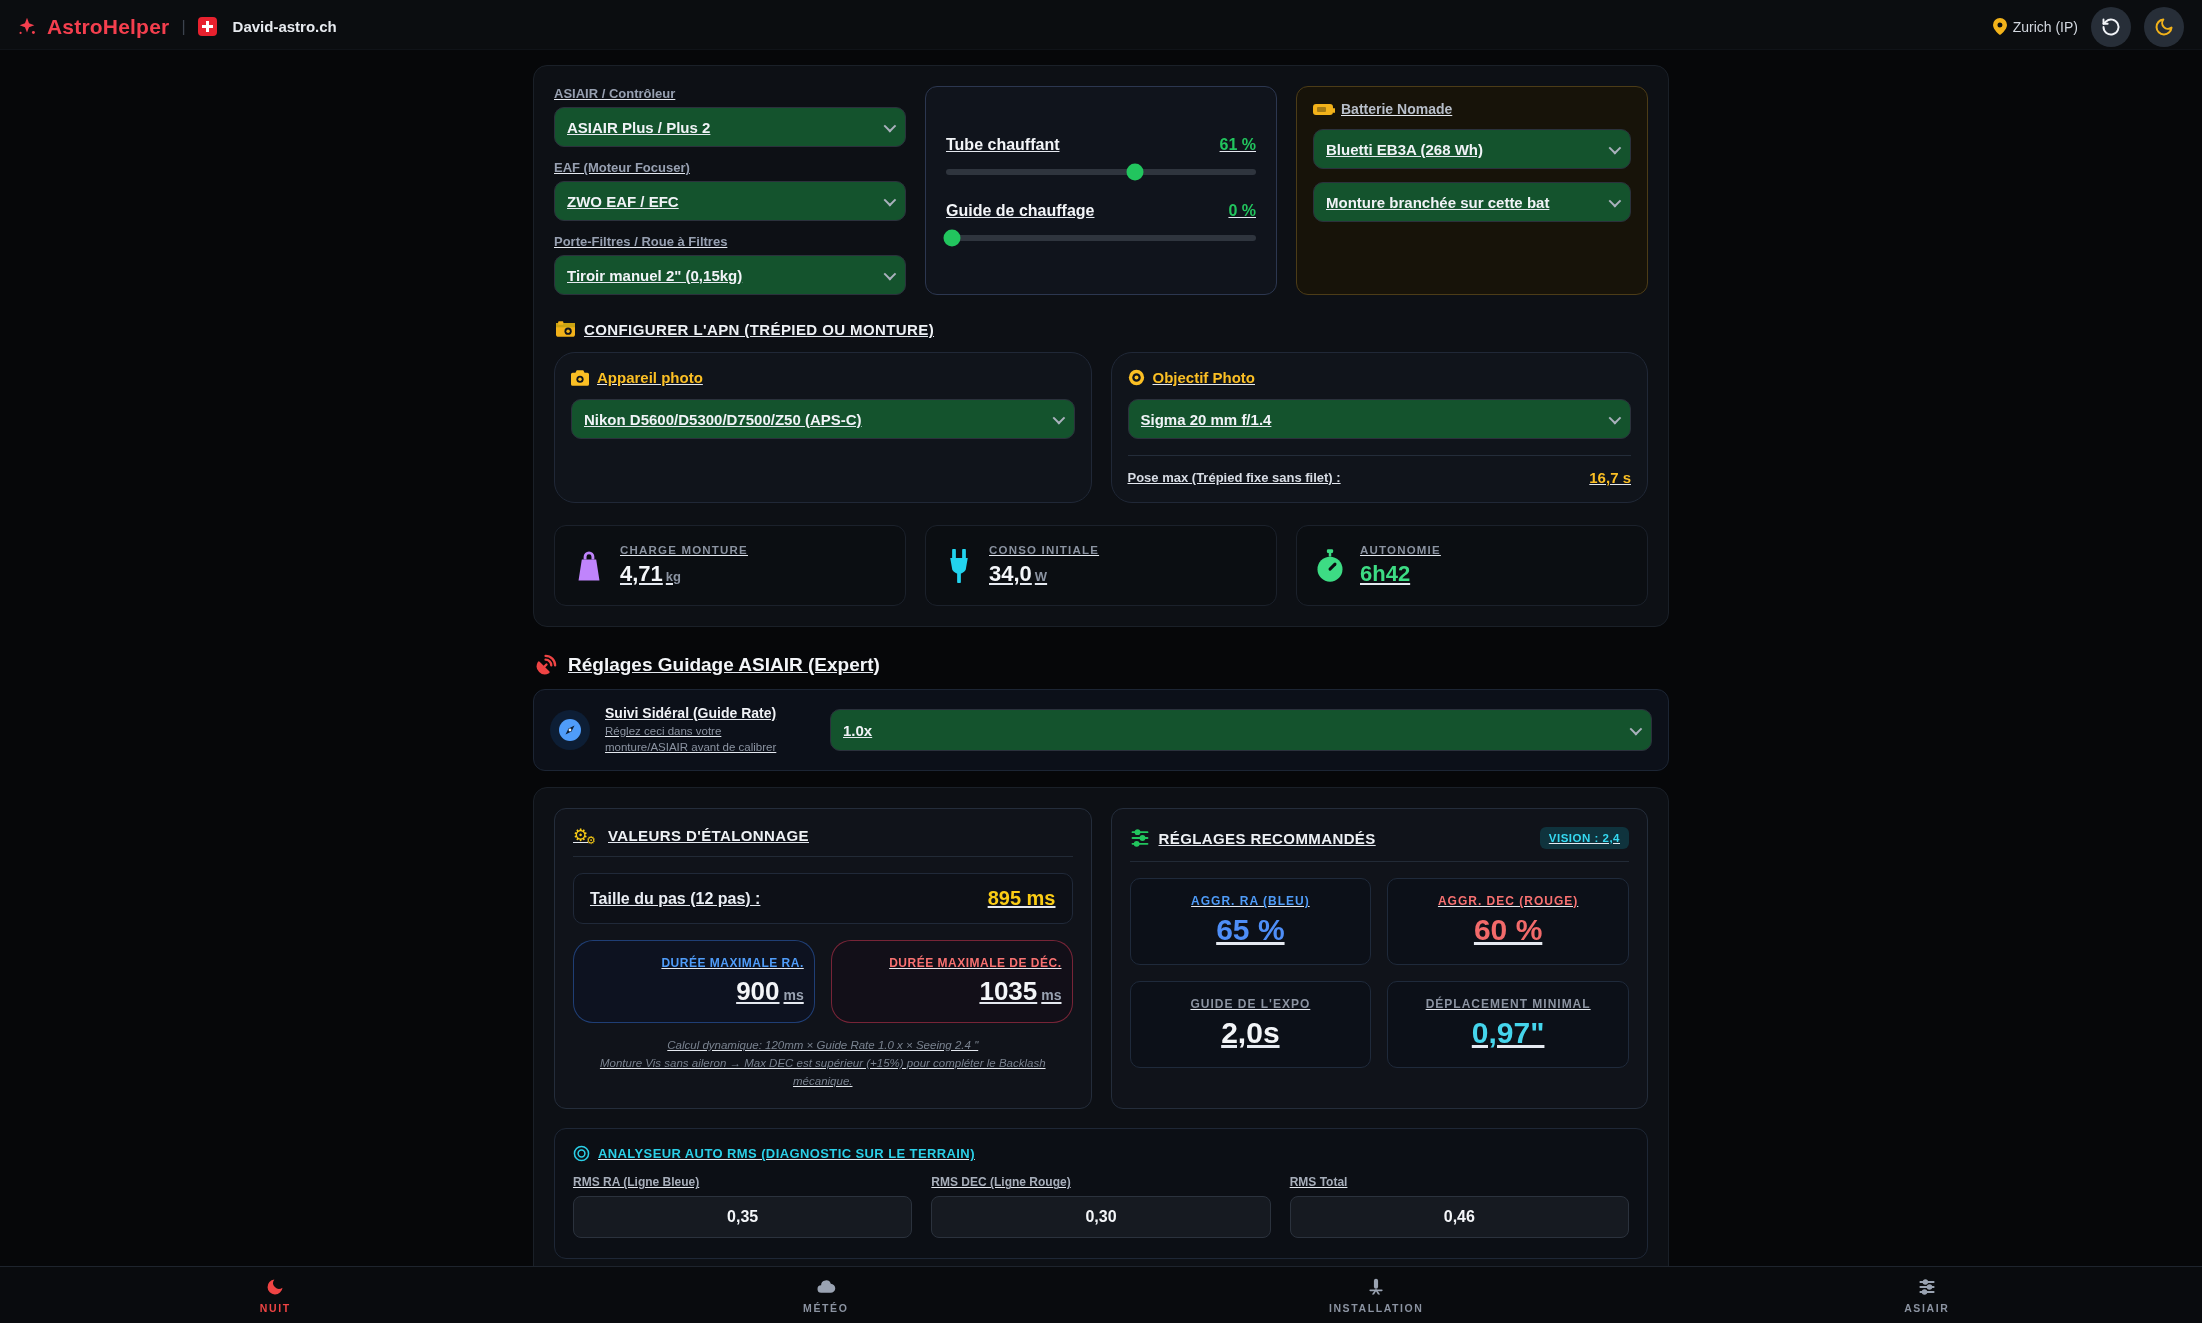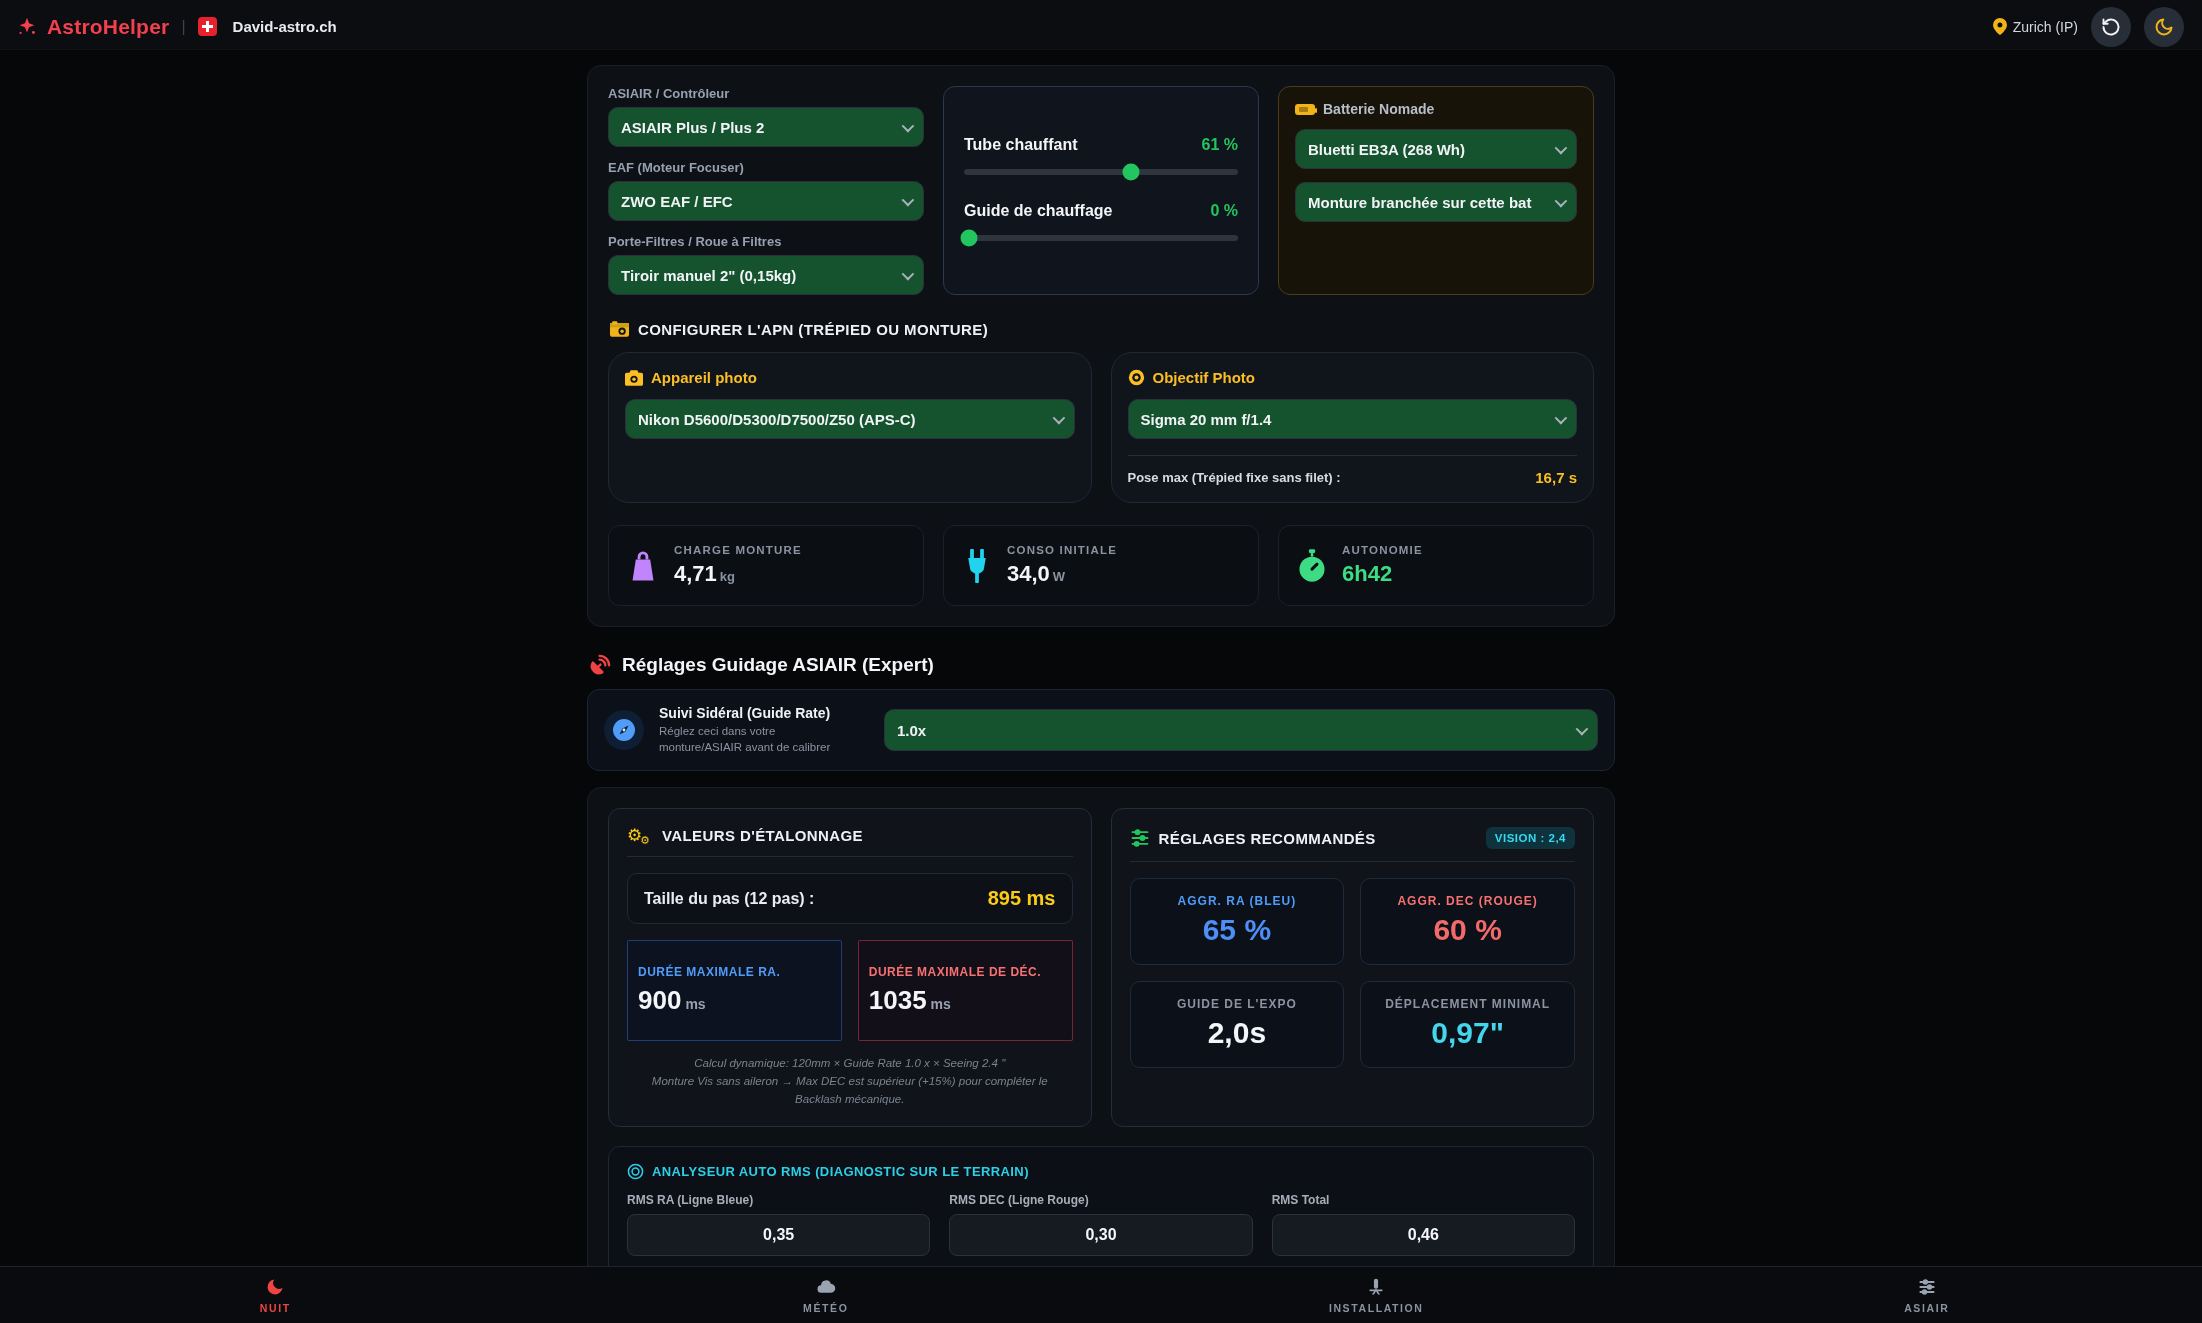--- a/index.html
+++ b/index.html
@@ -29,7 +29,7 @@
     display:flex; align-items:center; justify-content:center;
   }
   
-  .page { width:1028px; margin:0 auto; padding-top:65px; }
+  .page { width:1136px; margin:0 auto; padding-top:65px;text-decoration:underline; }
   .panel {
     background:#0d1015; border:1px solid #1a2028; border-radius:14px; padding:20px;
   }

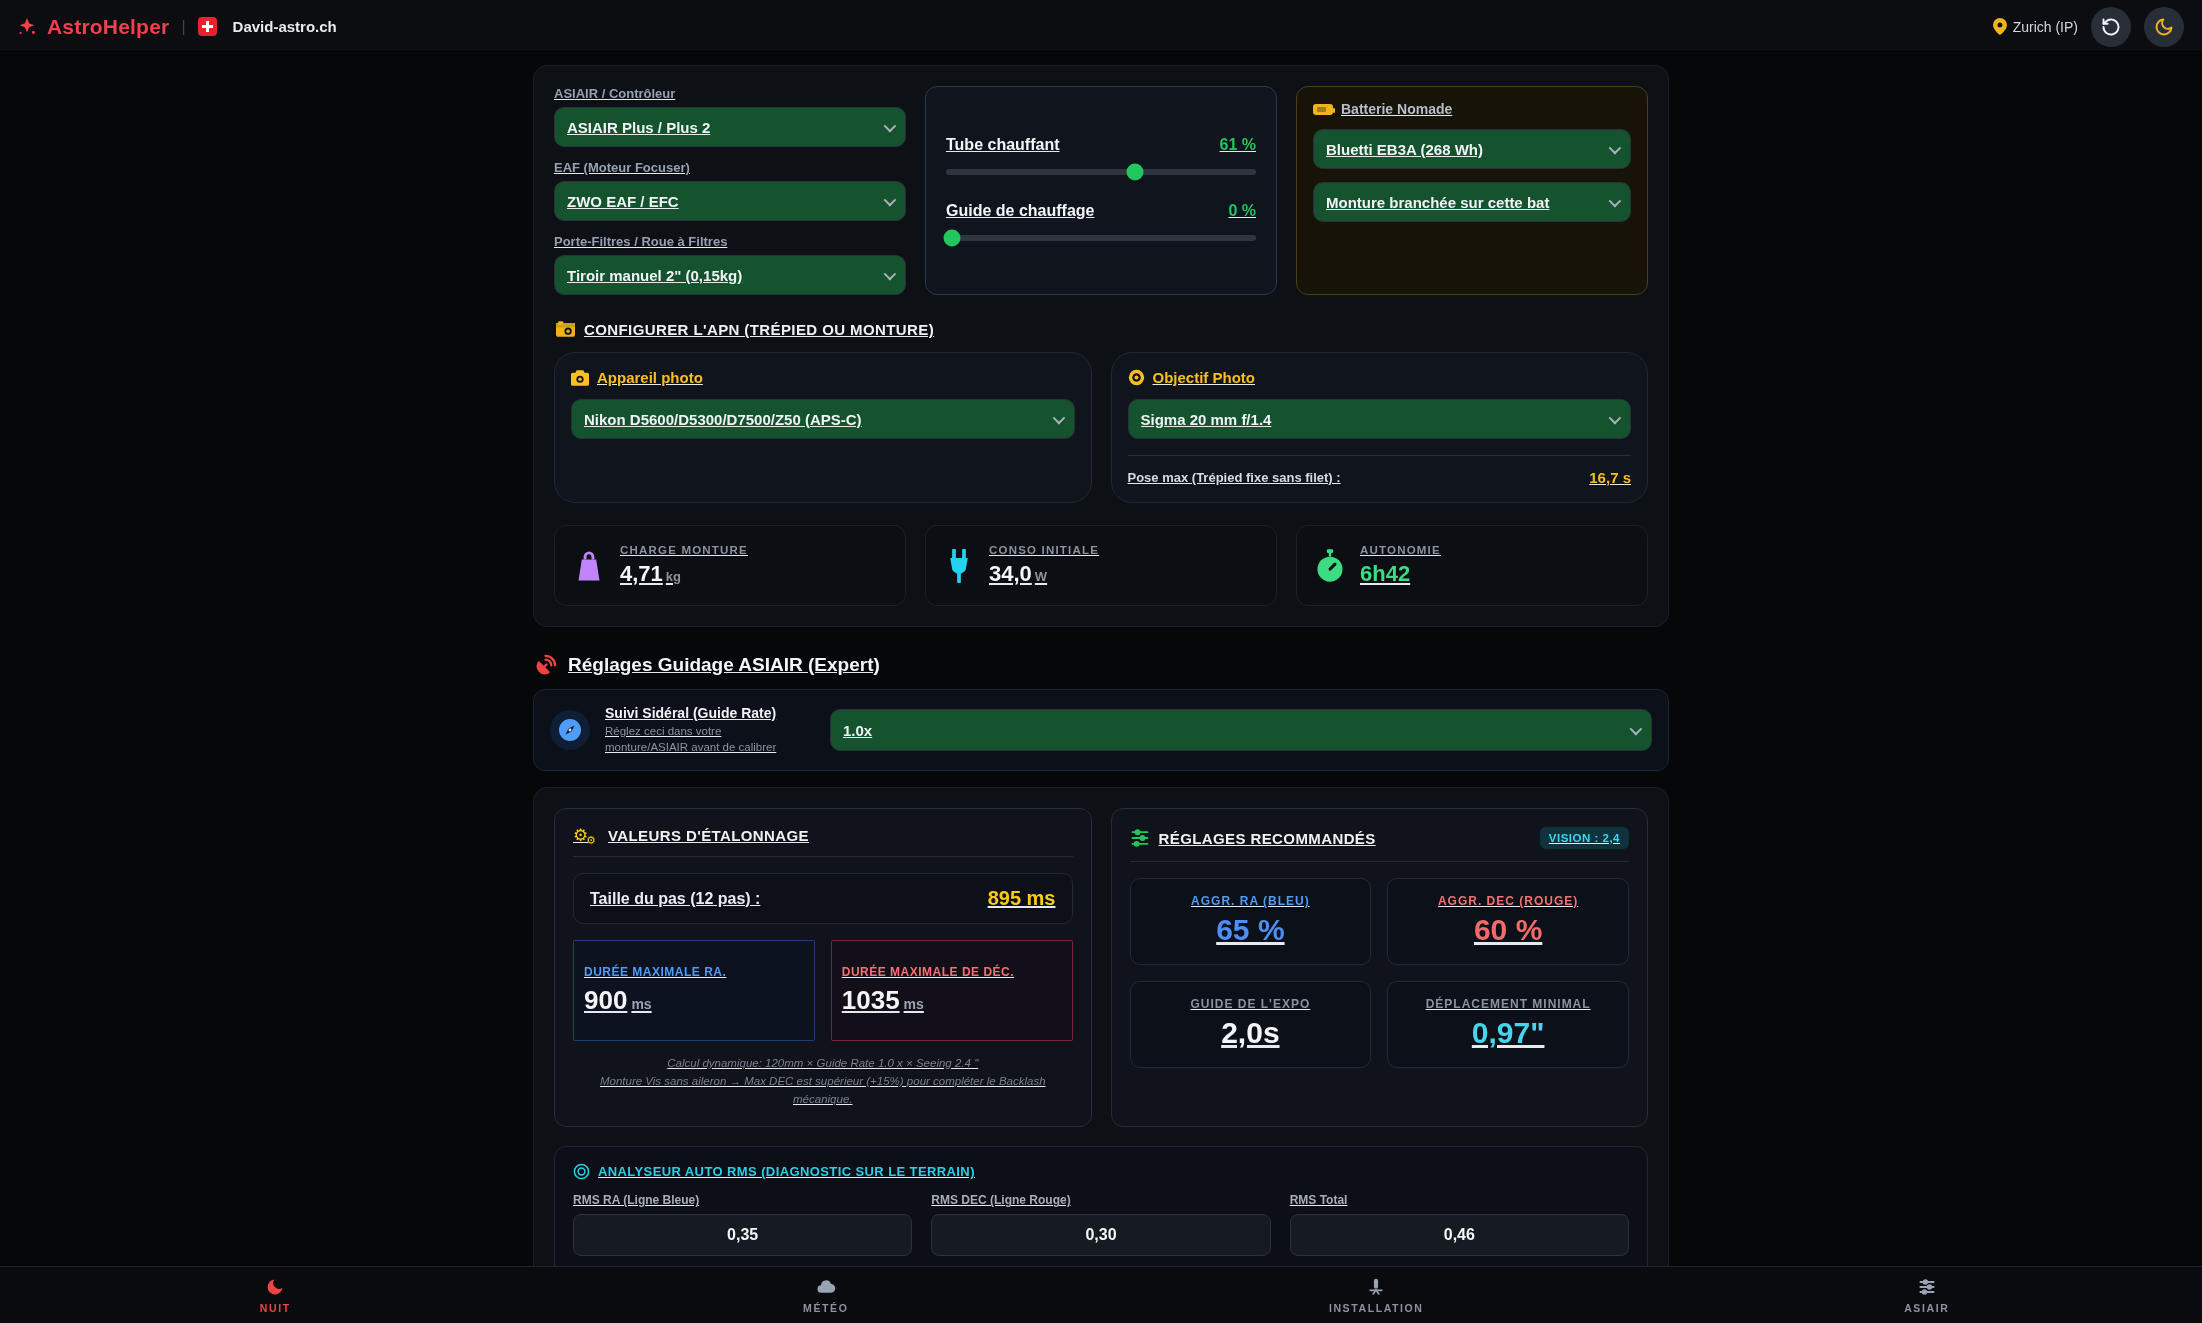--- a/index.html
+++ b/index.html
@@ -99,7 +99,7 @@
   .step-label { font-size:16px; font-weight:bold; color:#e9edf3; }
   .step-value { font-size:20px; font-weight:bold; color:#facc15; }
   .dur-grid { display:grid; grid-template-columns:1fr 1fr; gap:16px; }
-  .dur-box { border-radius:2px; padding:24px 10px; text-align:left; background:#0d1220; }
+  .dur-box { border-radius:20px; padding:15px 10px; text-align:right; background:#0d1220; }
   .dur-box.ra { border:1px solid rgba(59,130,246,.4); }
   .dur-box.dec { border:1px solid rgba(244,63,94,.45); background:#120f18; }
   .dur-label { font-size:12px; font-weight:bold; letter-spacing:.5px; margin-bottom:6px; }

